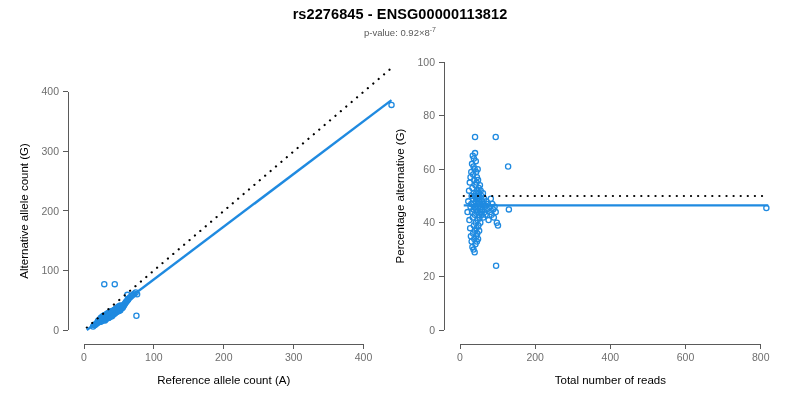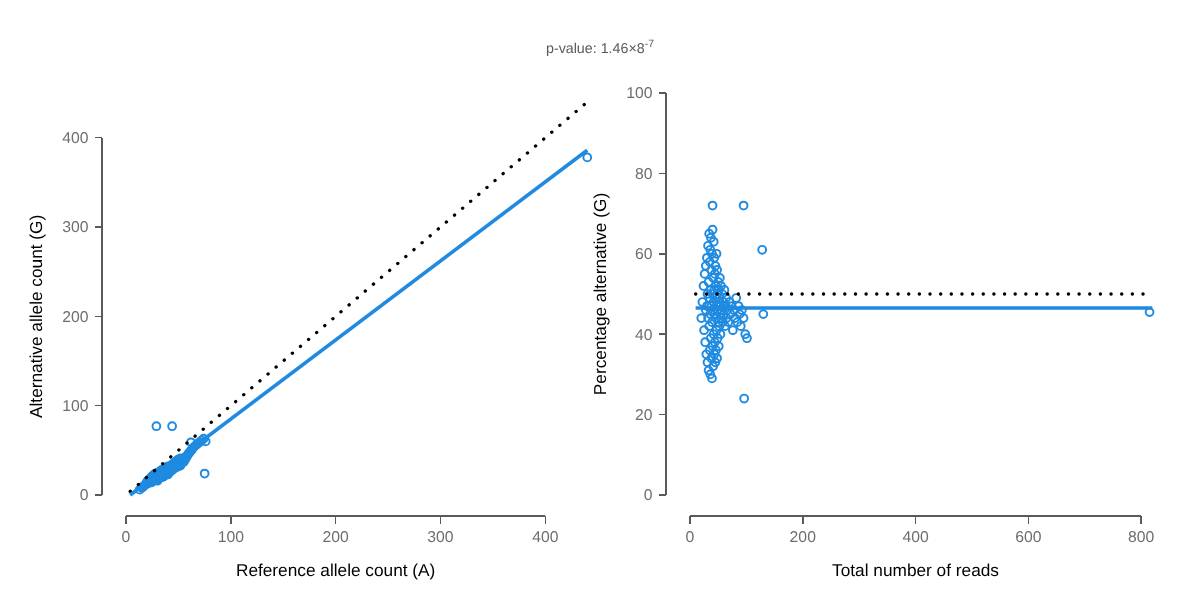--- a/index.html
+++ b/index.html
@@ -65,6 +65,7 @@
 
 <div id="figure">
 
+  <div class="fig-title">rs2276845 - ENSG00000113812</div>
 
   <div class="fig-subtitle">
     <span>p-value: 1.46</span><span>×8</span><span class="sup">-7</span>

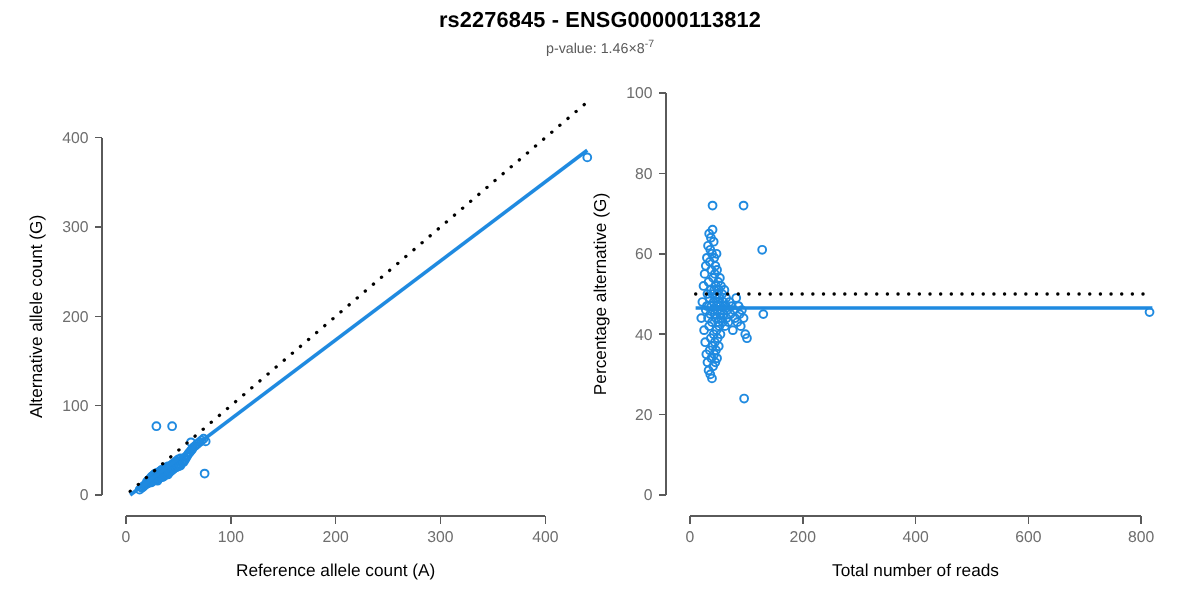--- a/index.html
+++ b/index.html
@@ -68,7 +68,7 @@
   <div class="fig-title">rs2276845 - ENSG00000113812</div>
 
   <div class="fig-subtitle">
-    <span>p-value: 1.46</span><span>×8</span><span class="sup">-7</span>
+    <span>p-value: 0.92</span><span>×8</span><span class="sup">-7</span>
   </div>
 
   <svg id="plot-surface" width="800" height="400">

